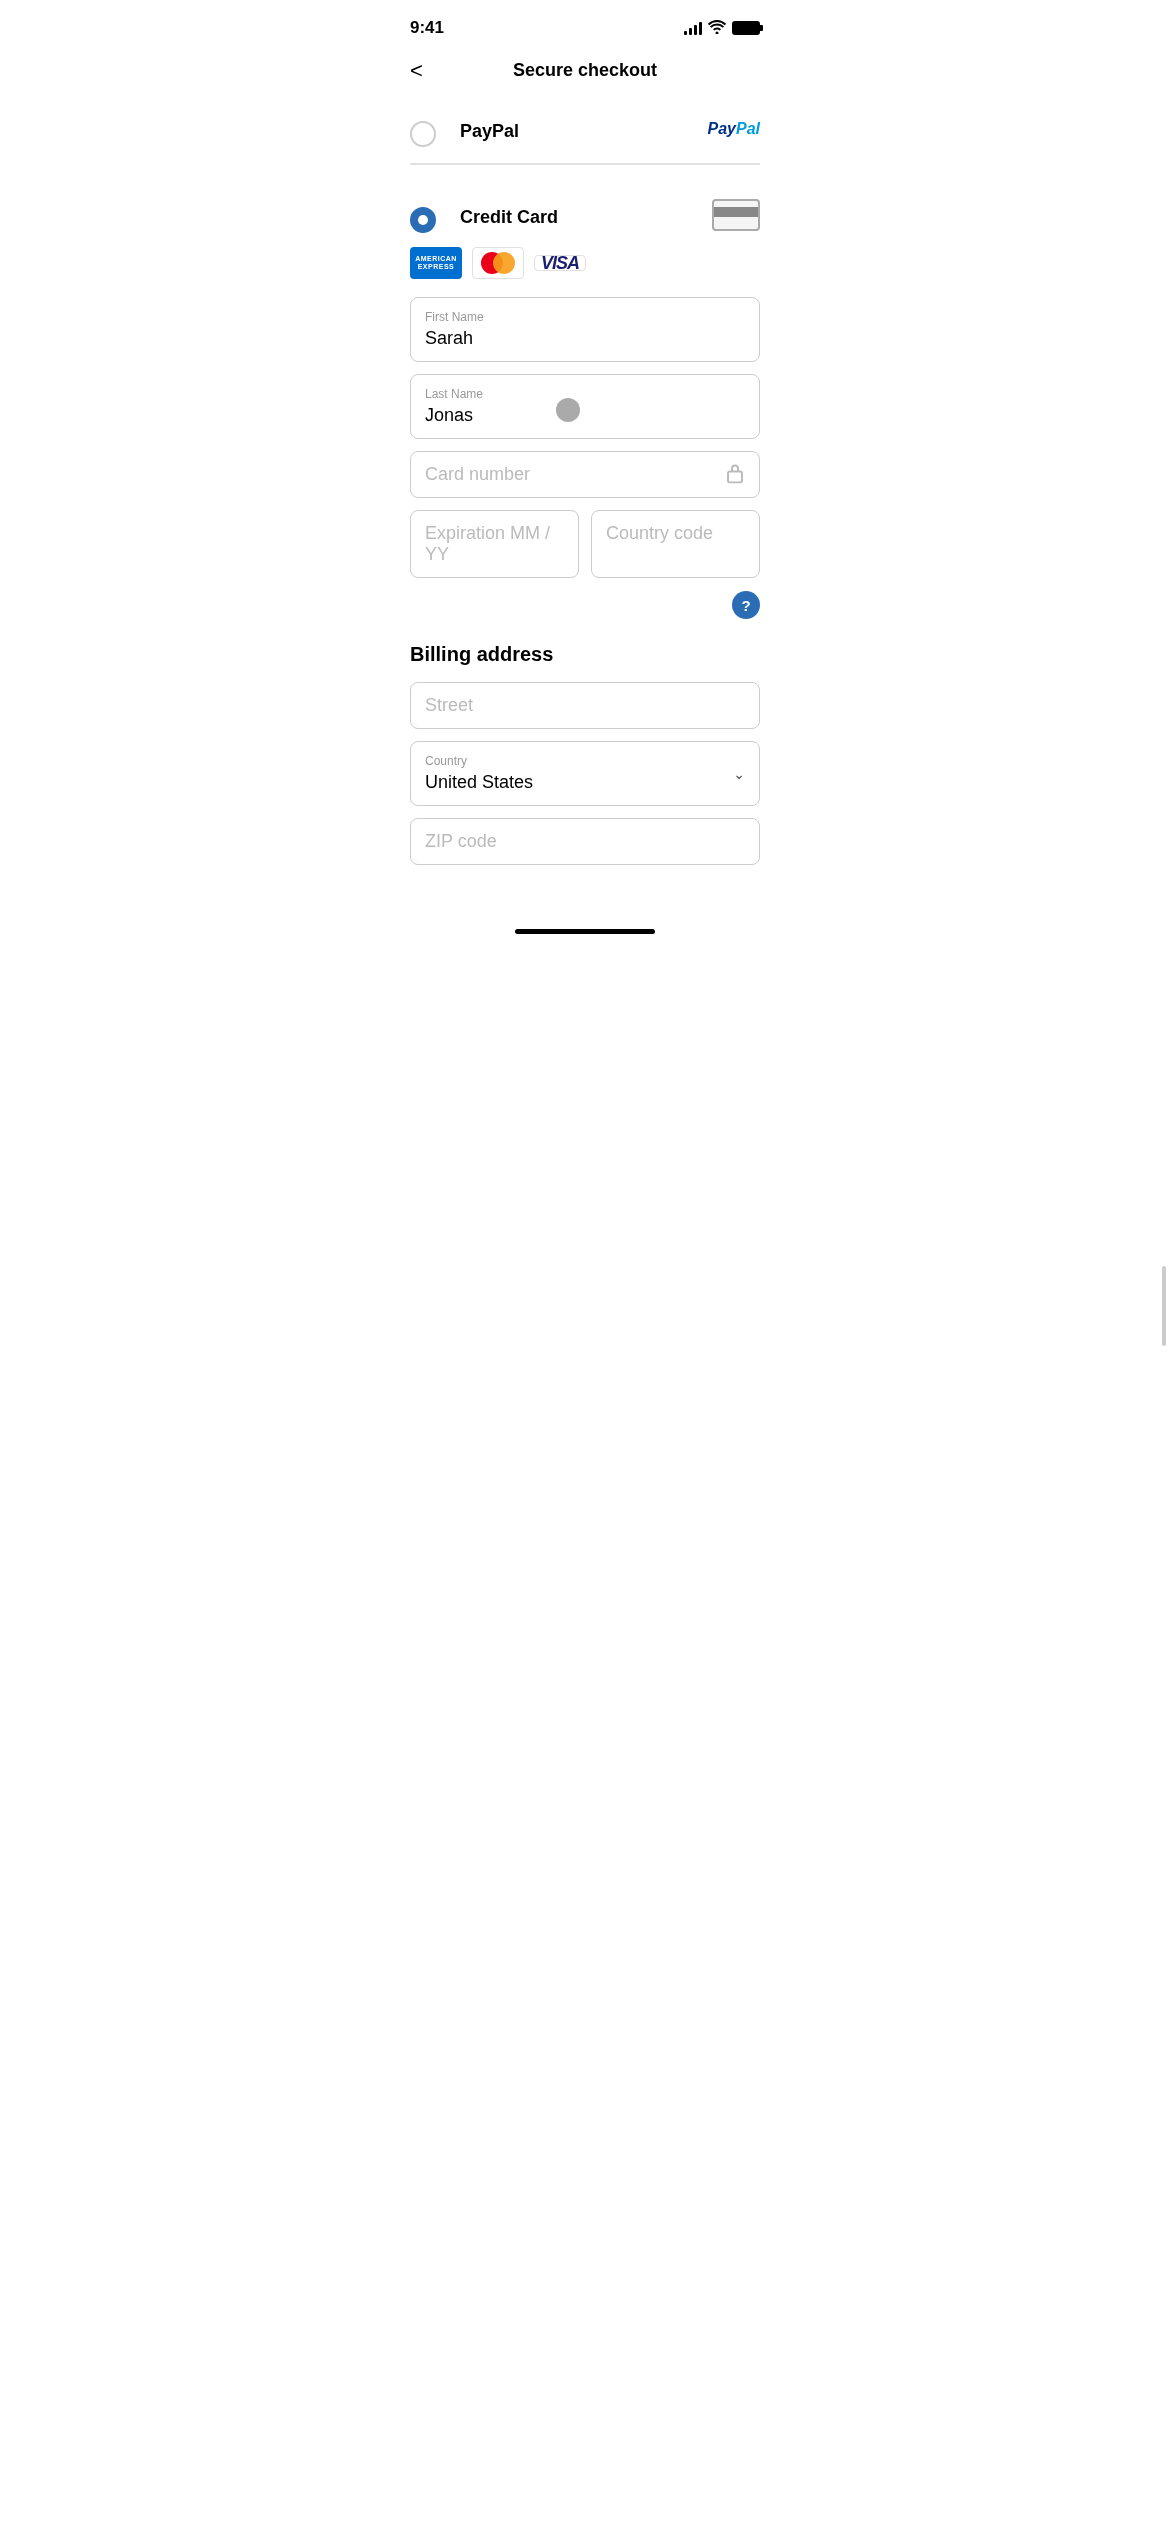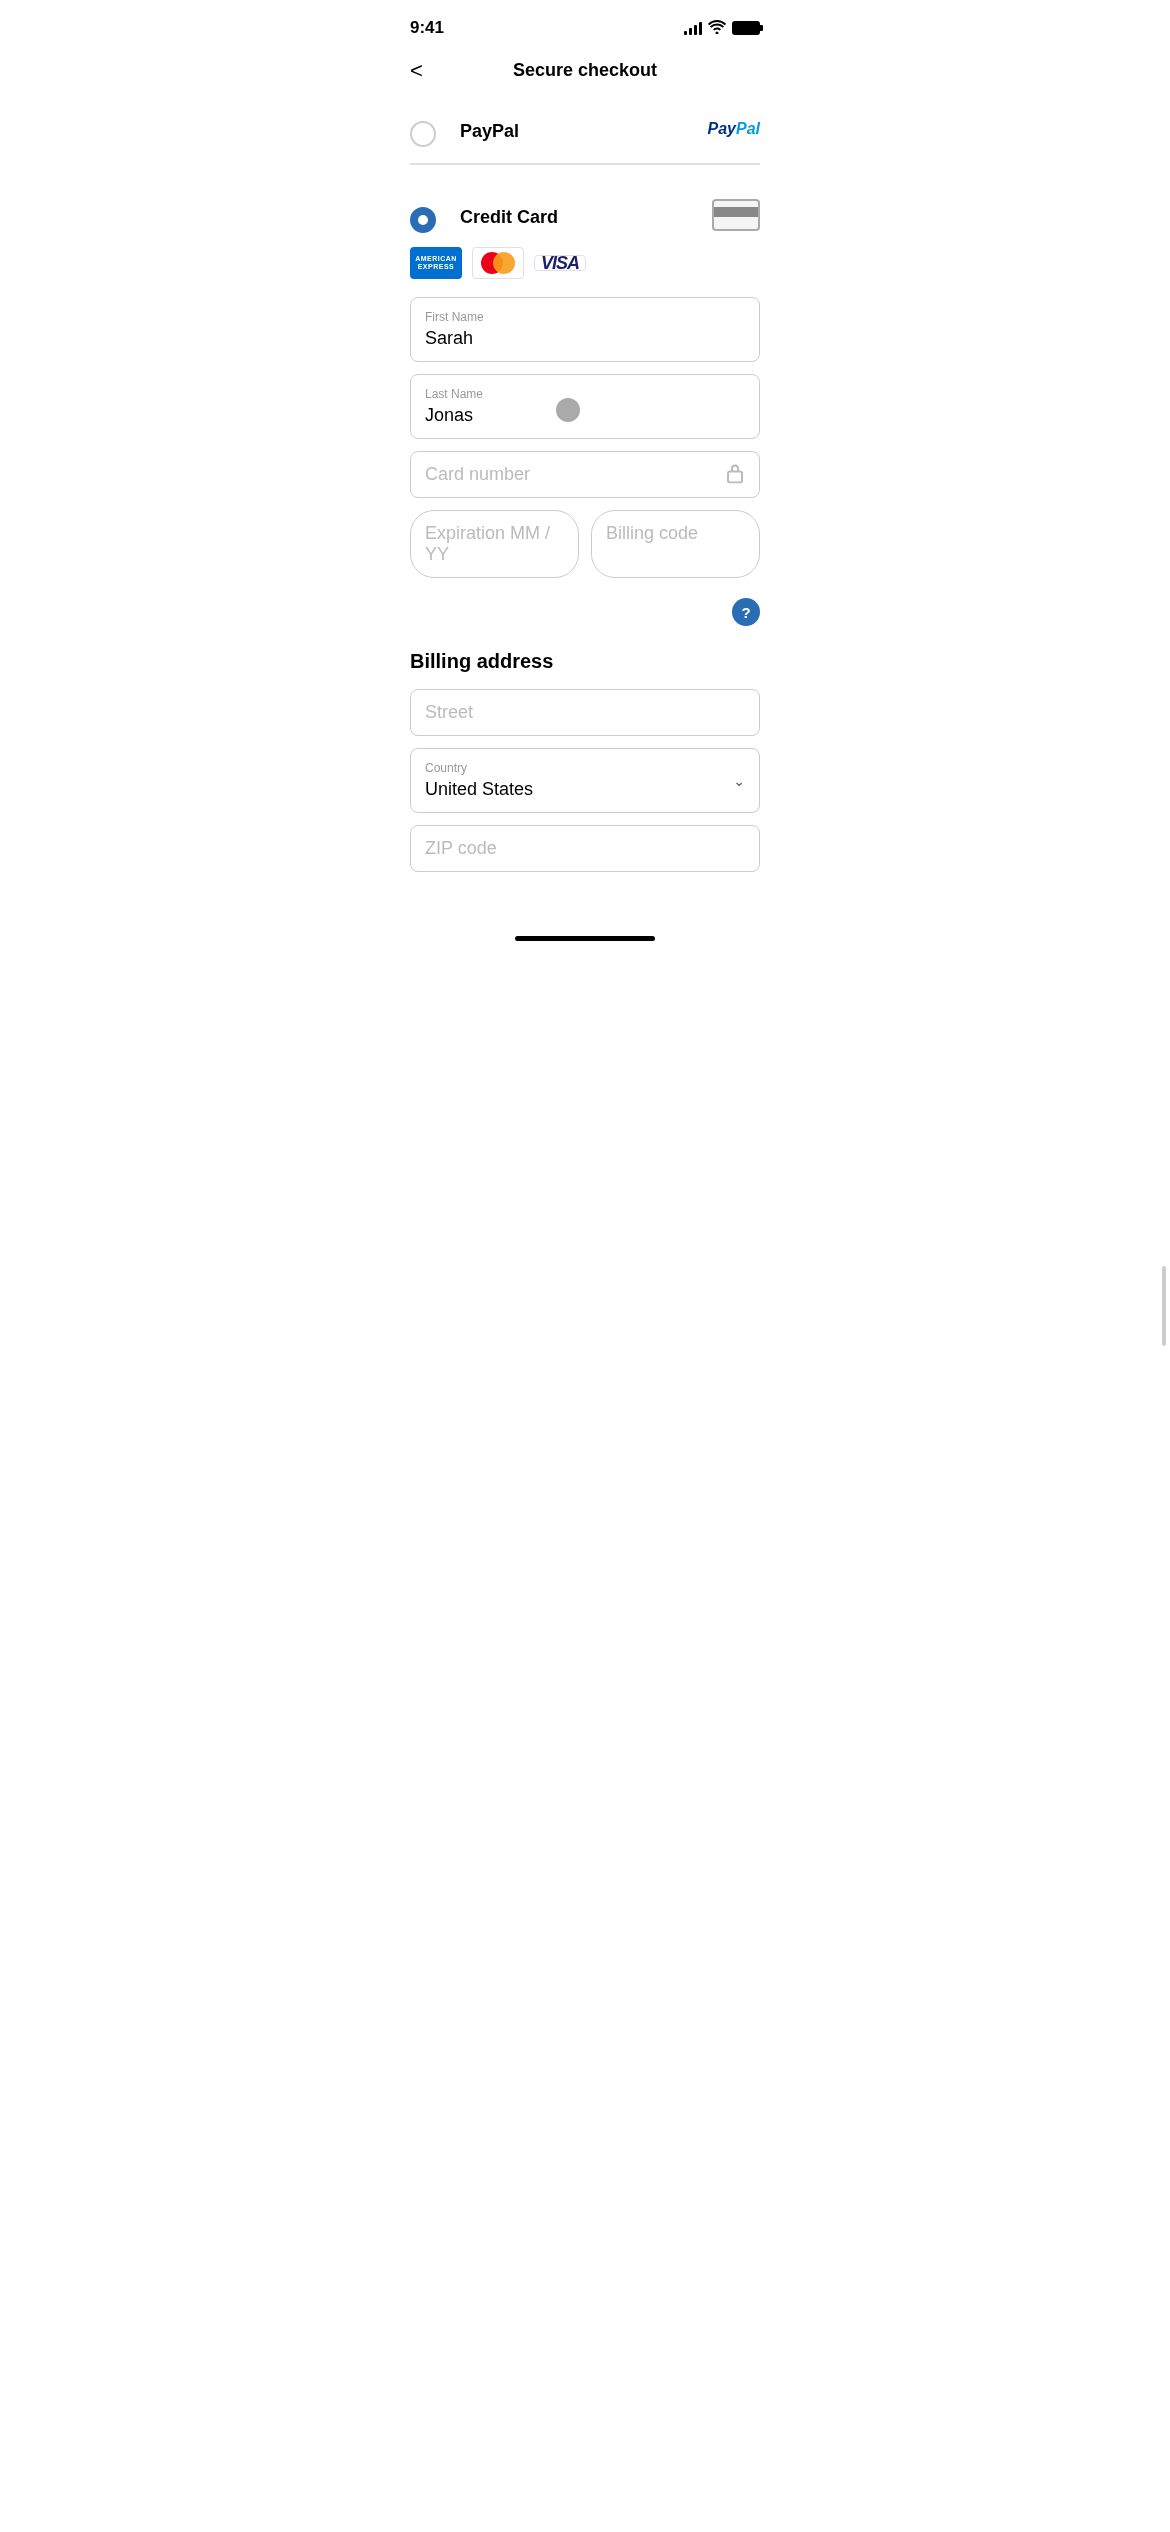--- a/index.html
+++ b/index.html
@@ -290,8 +290,7 @@
 
     .field-row .form-field {
       flex: 1;
-      margin-bottom: 8px;
-      border-radius: 24px;
+      margin-bottom: 1px;
     }
 
     .lock-icon {

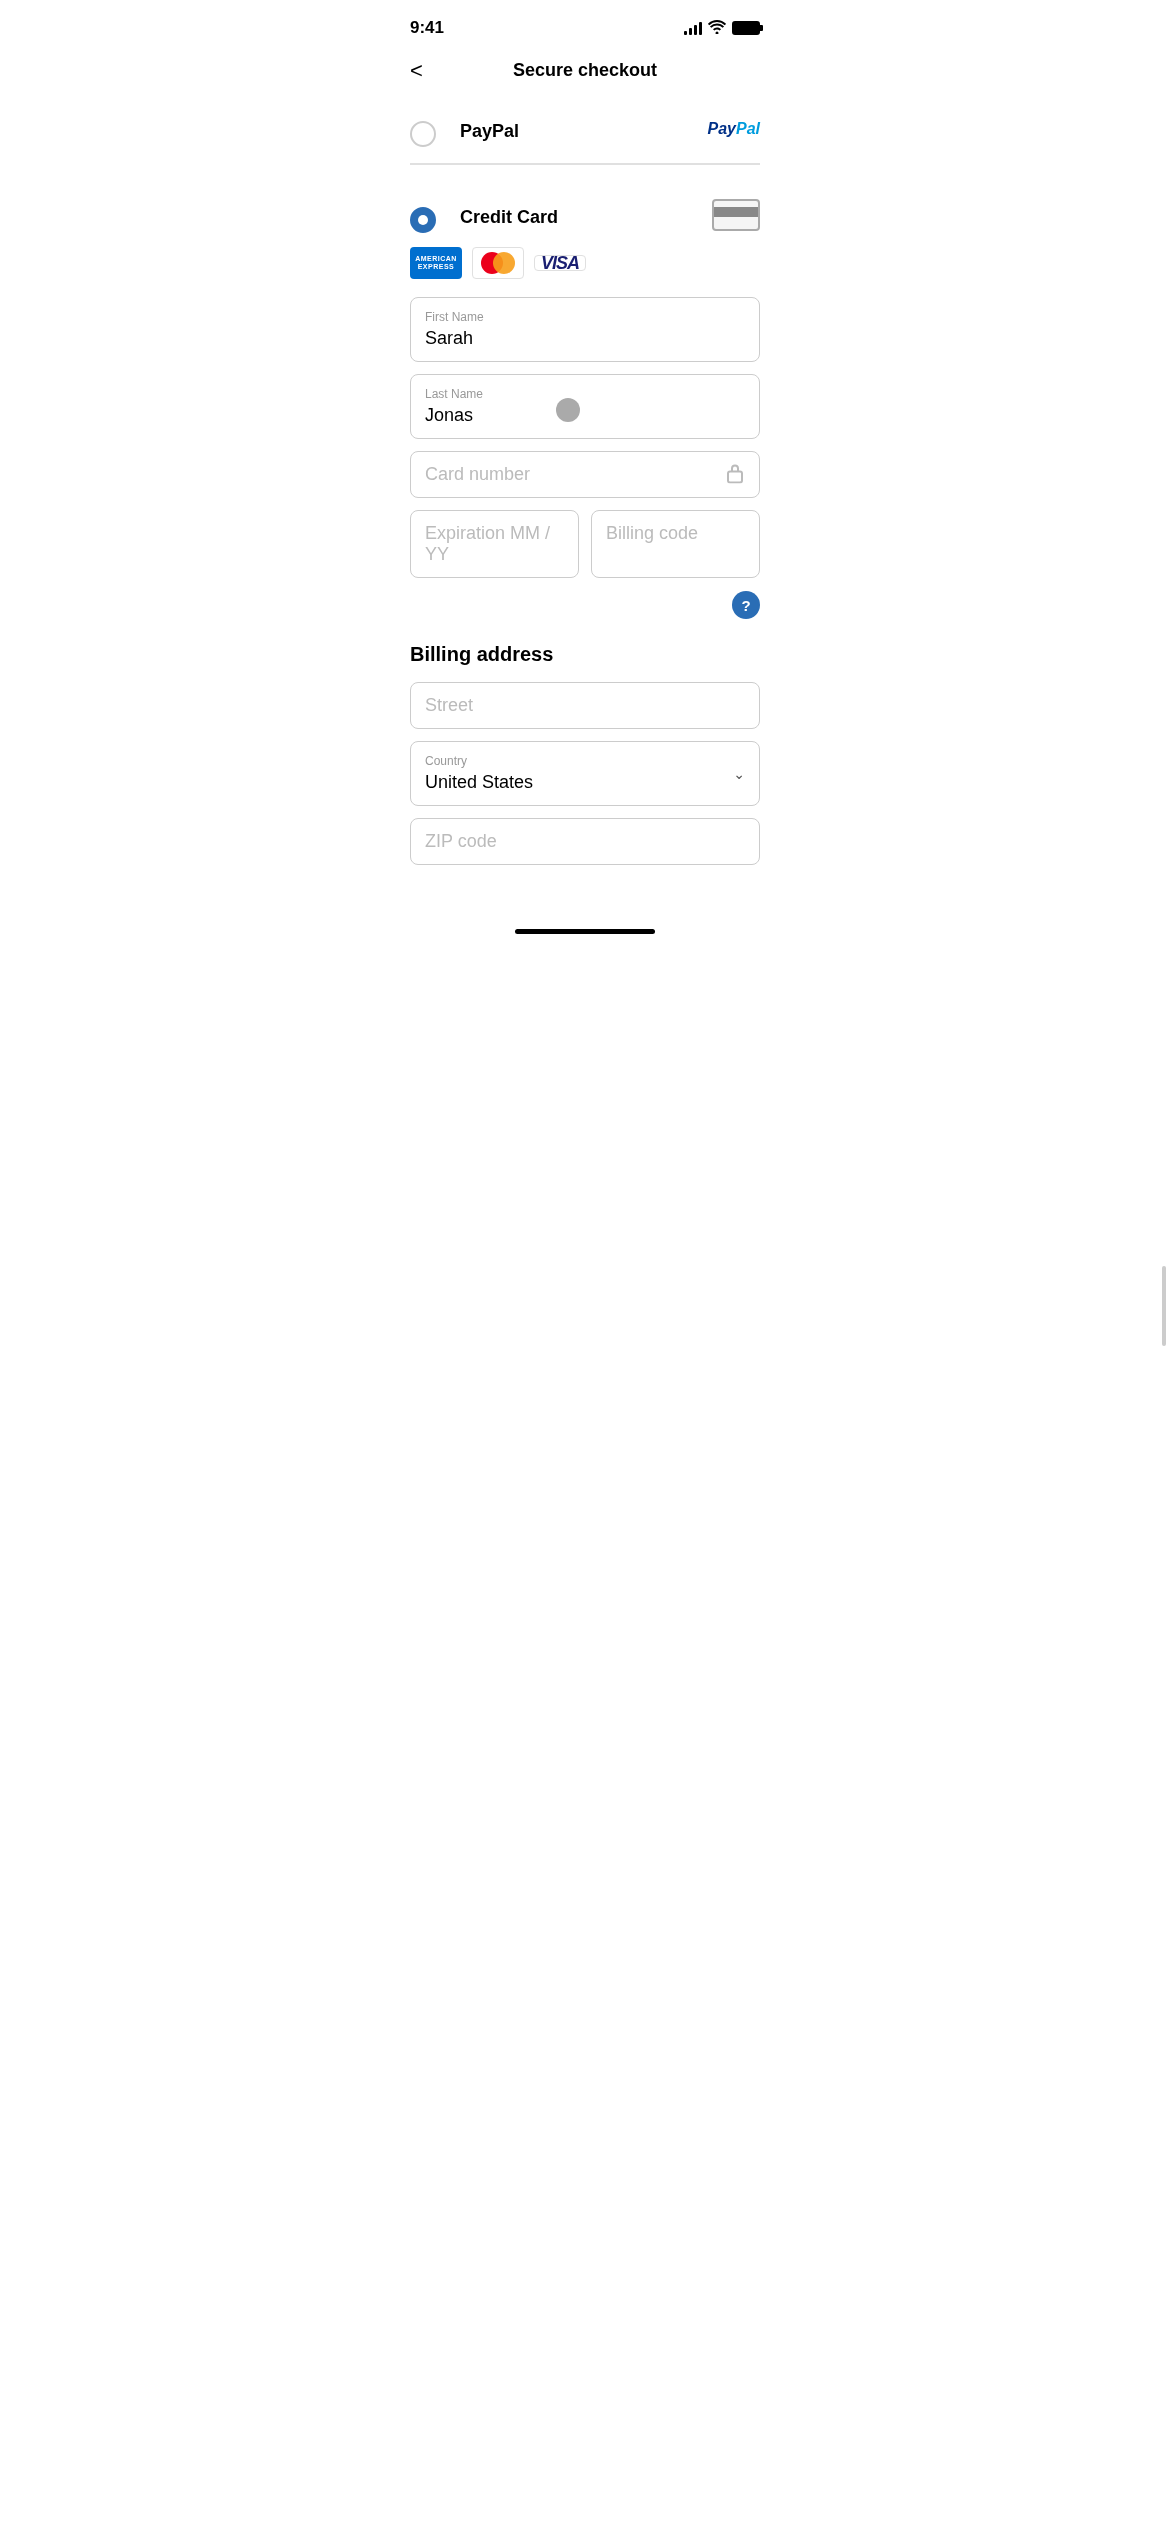--- a/index.html
+++ b/index.html
@@ -471,7 +471,7 @@
       <span class="field-placeholder">Expiration MM / YY</span>
     </div>
     <div class="form-field">
-      <span class="field-placeholder">Billing code</span>
+      <span class="field-placeholder">Country code</span>
     </div>
   </div>
 

